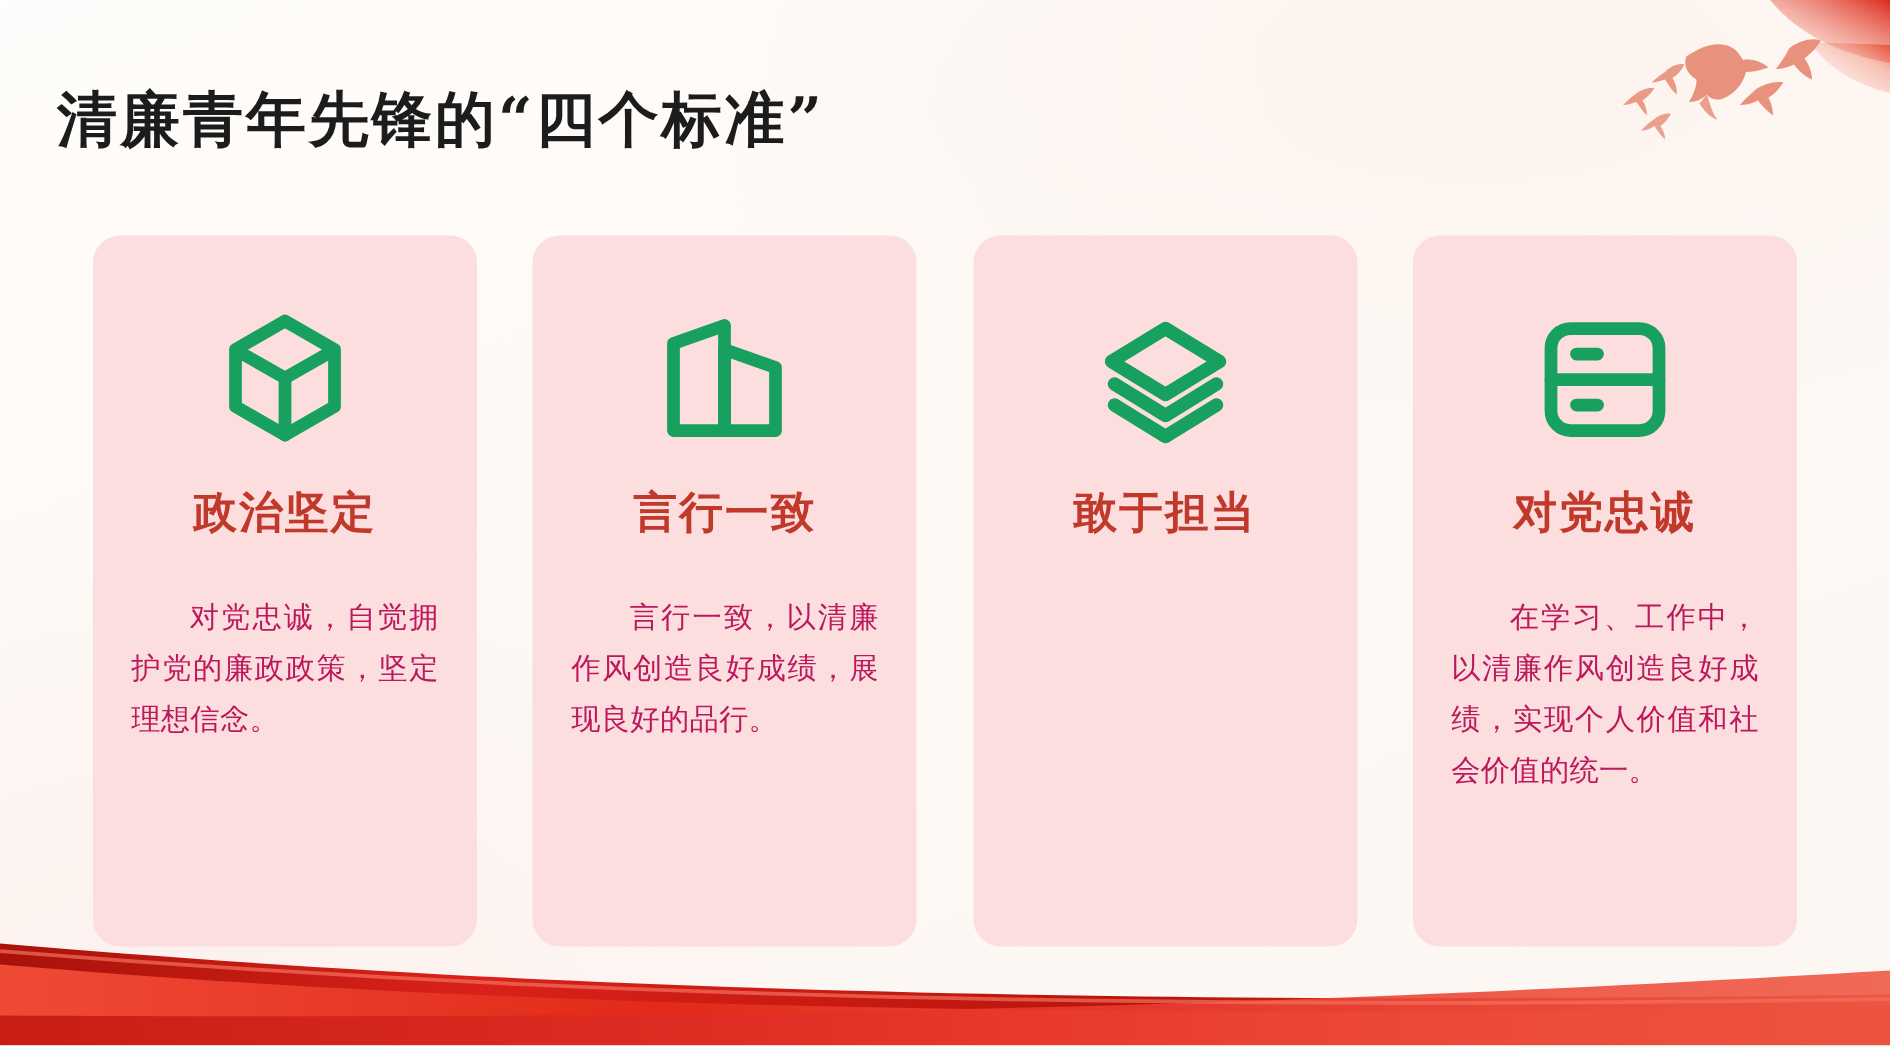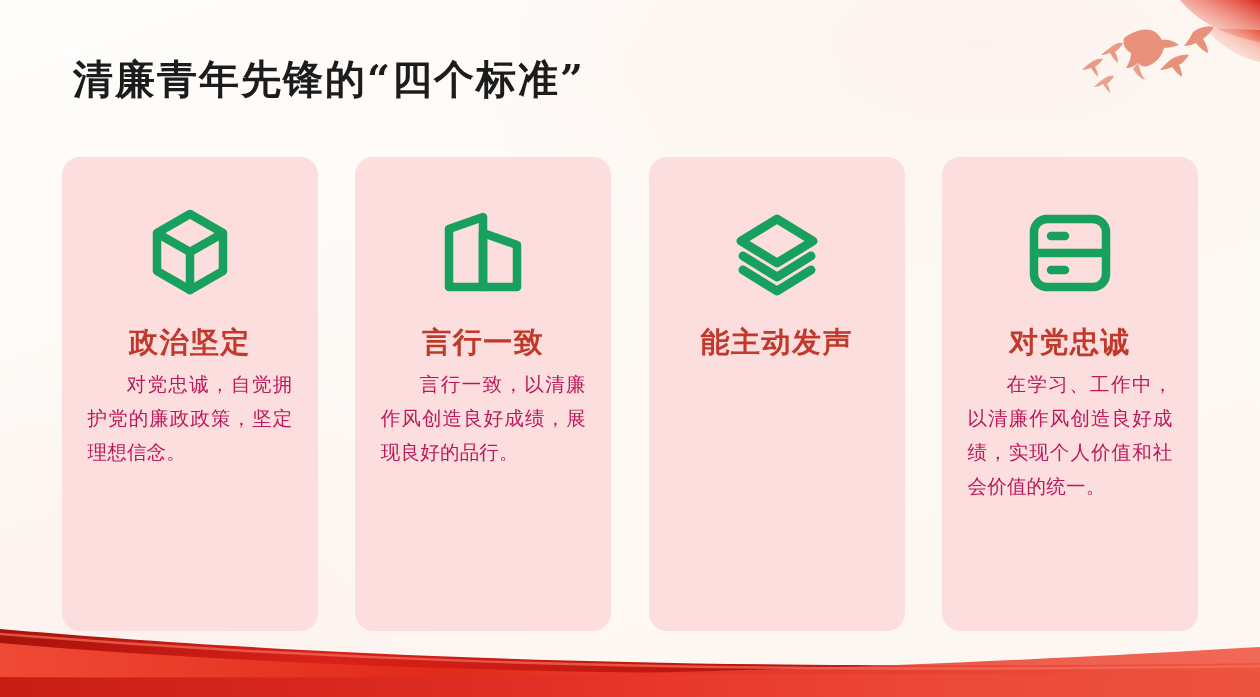--- a/index.html
+++ b/index.html
@@ -54,7 +54,7 @@
   
   .title {
     position: absolute;
-    left: 73px;
+    left: 38px;
     top: 52px;
     font-family: "DejaVu Serif", "Liberation Serif", serif;
     font-size: 40px;

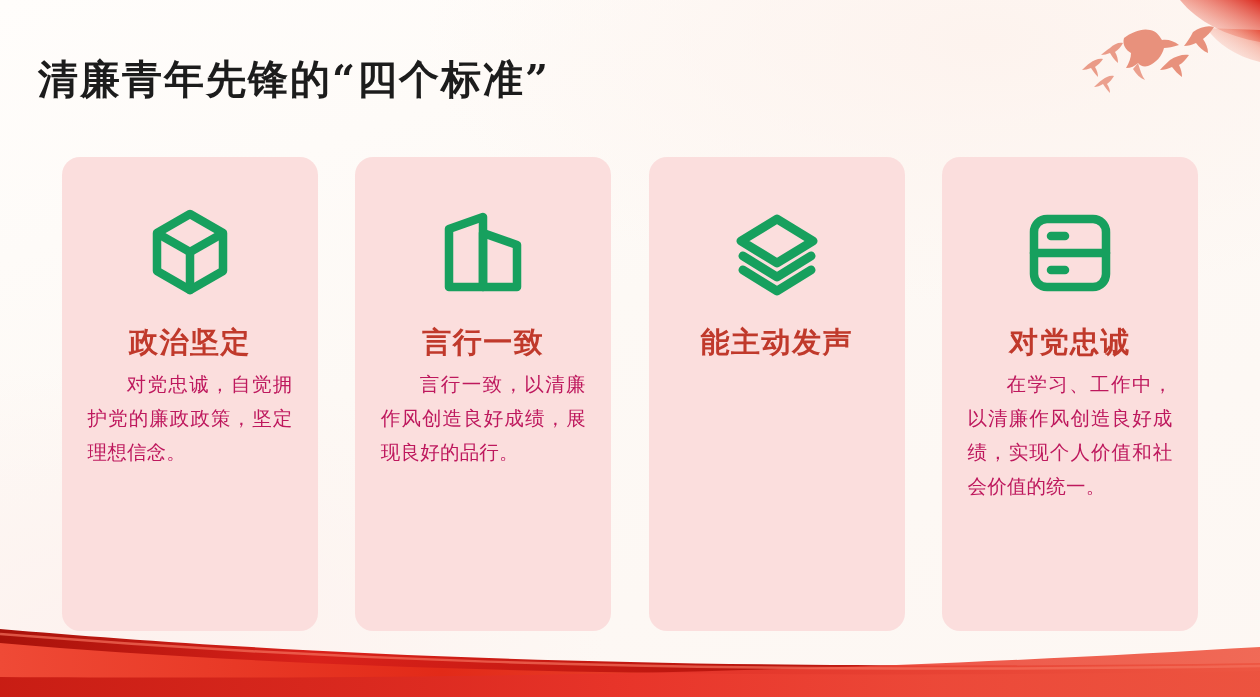--- a/index.html
+++ b/index.html
@@ -104,7 +104,7 @@
     font-weight: 700;
     color: #c0392b;
     letter-spacing: 1.5px;
-    margin-bottom: 8px;
+    margin-bottom: 36px;
     text-align: center;
     line-height: 1.1;
   }

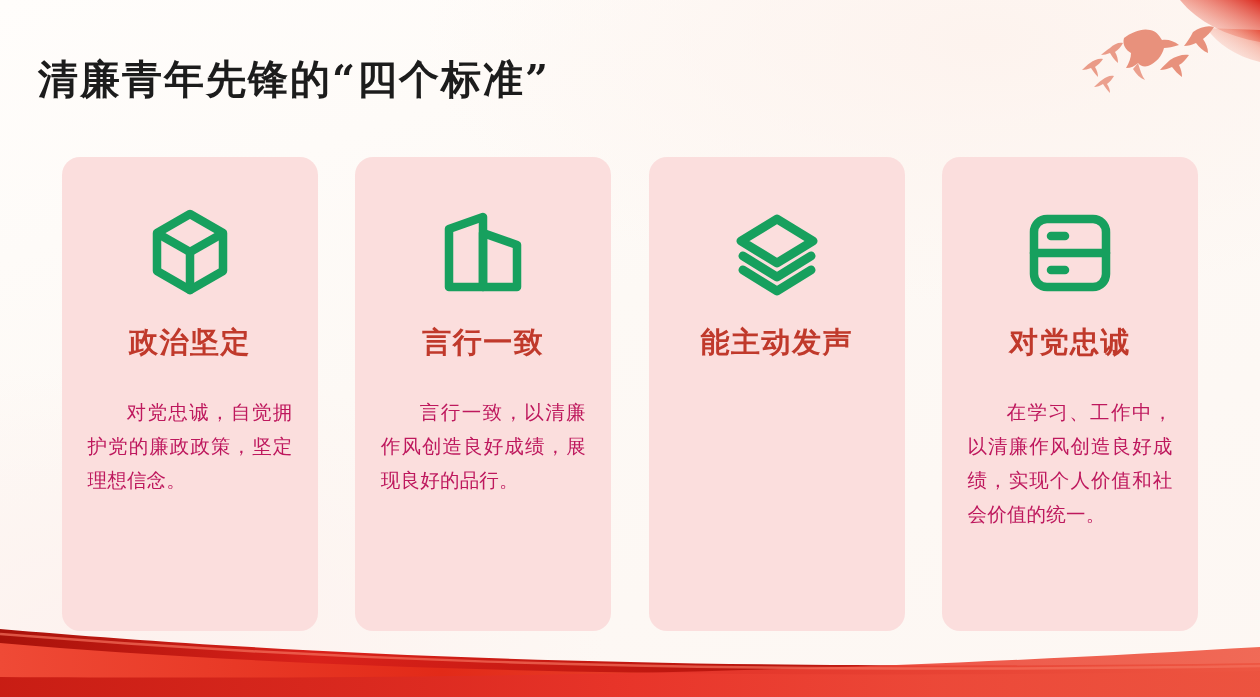--- a/index.html
+++ b/index.html
@@ -199,7 +199,7 @@
           </g>
         </svg>
       </div>
-      <div class="card-title">能主动发声</div>
+      <div class="card-title">敢于担当</div>
     </div>
 
     <div class="card">

